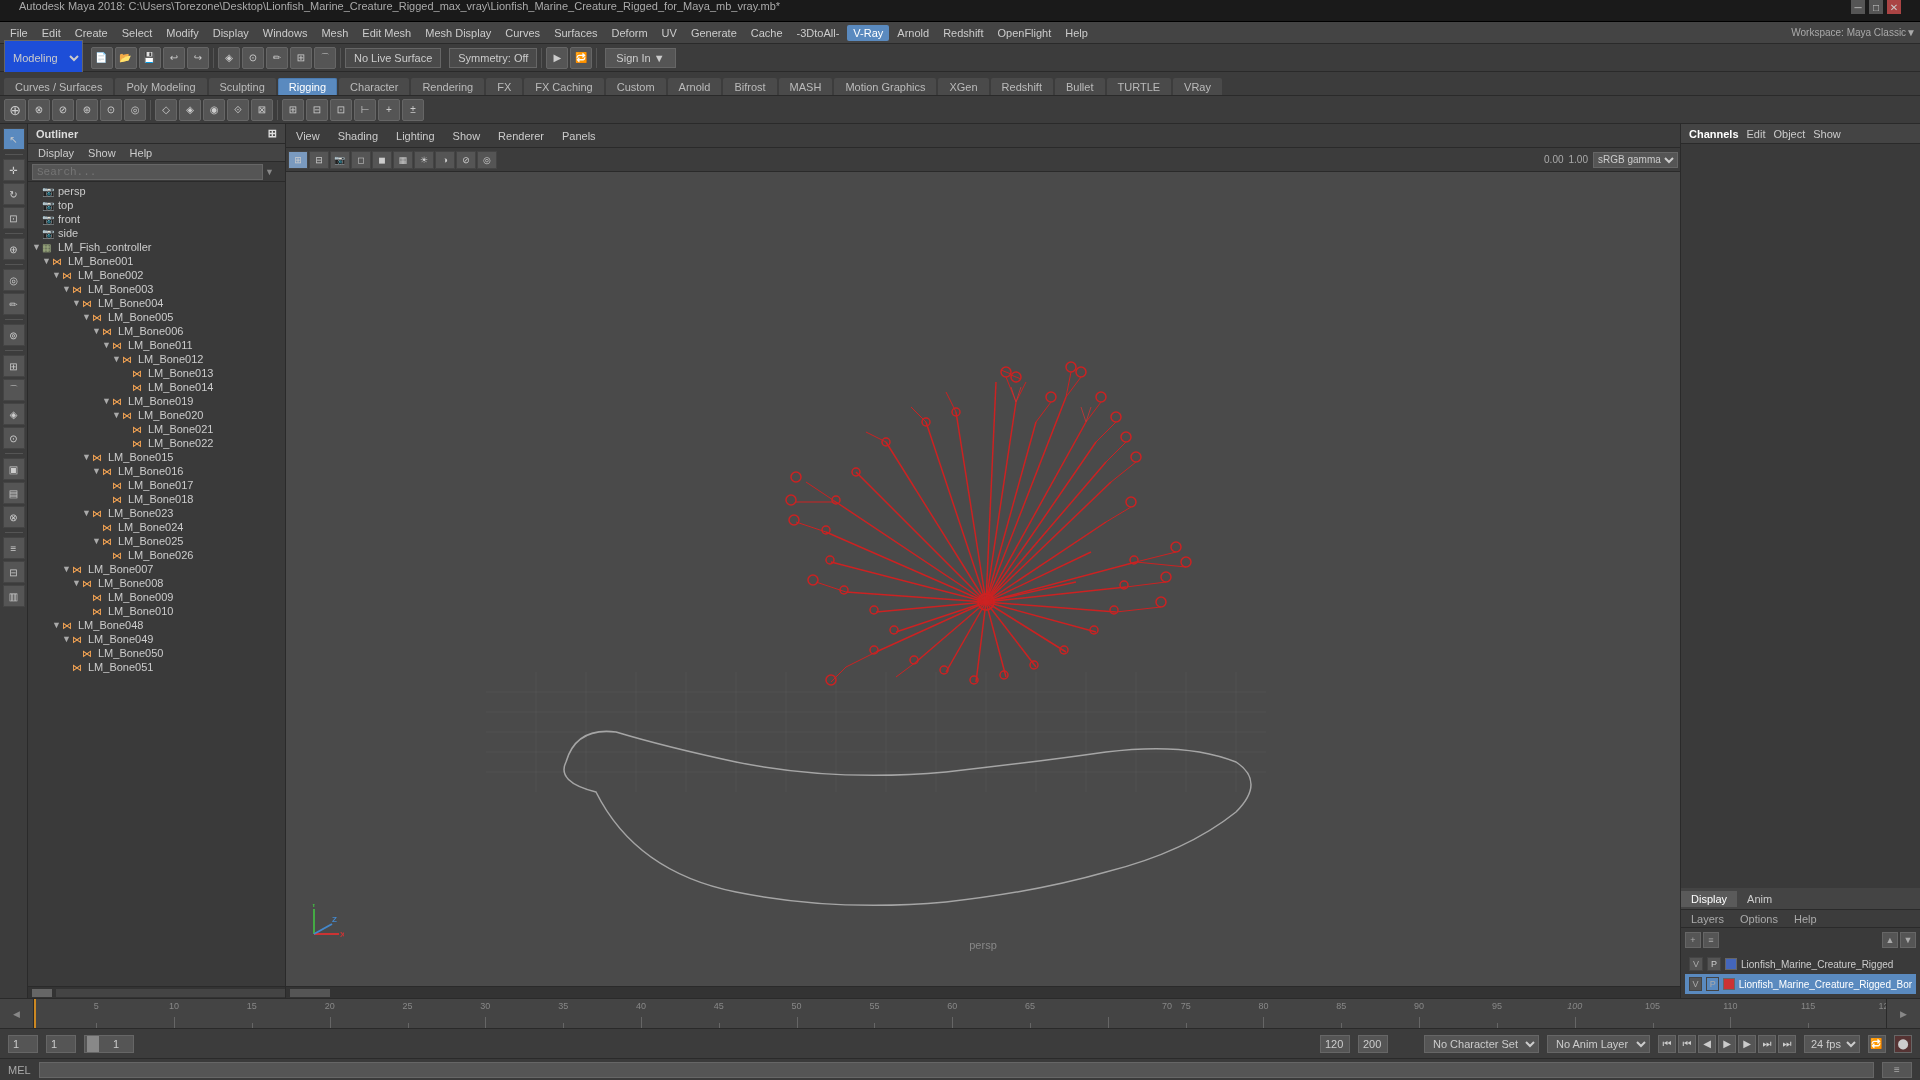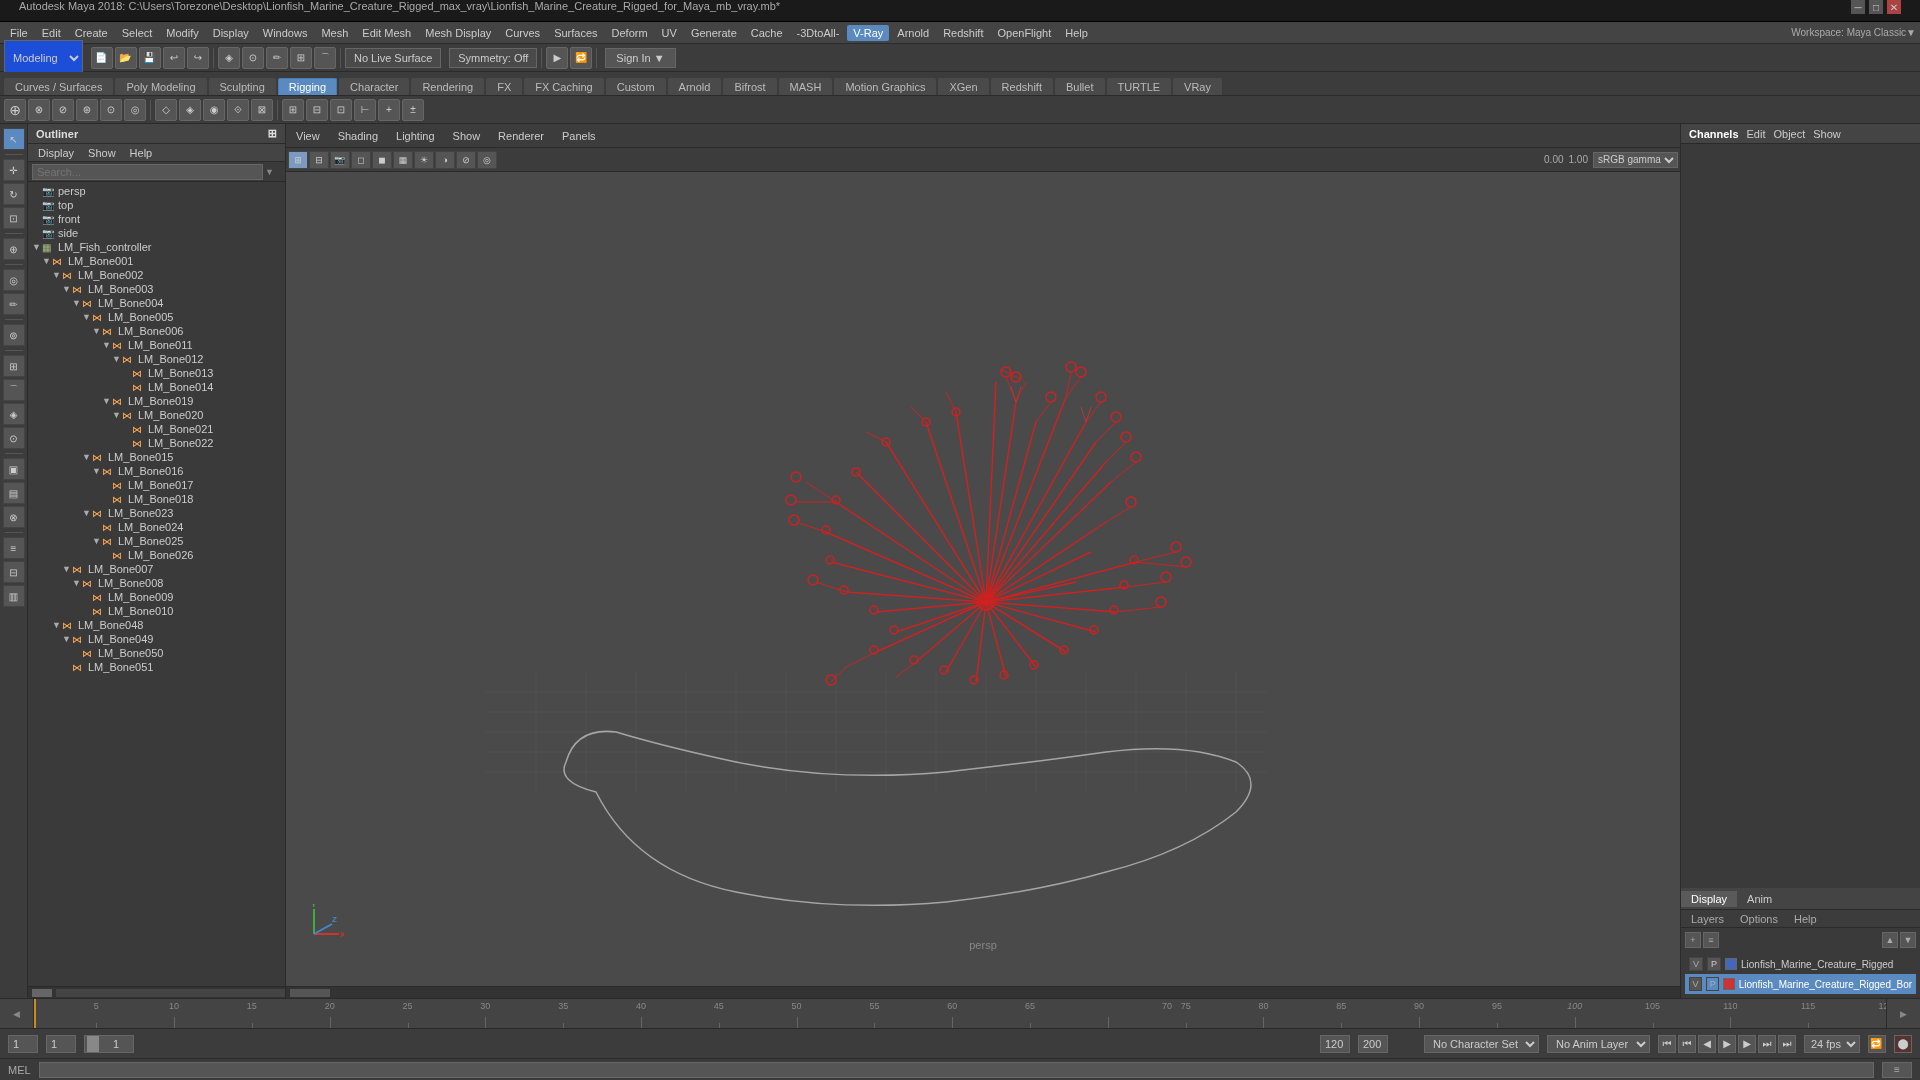--- a/index.html
+++ b/index.html
@@ -113,7 +113,7 @@
     }
     #outliner-search input {
       flex: 1; background: #555; border: 1px solid #666; color: #ccc;
-      padding: 1px 4px; font-size: 11px; height: 16px;
+      padding: 1px 4px; font-size: 11px; height: 16px; font-family: Liberation Mono, monospace;
     }
     #outliner-tree {
       flex: 1; overflow-y: auto; padding: 2px 0;

